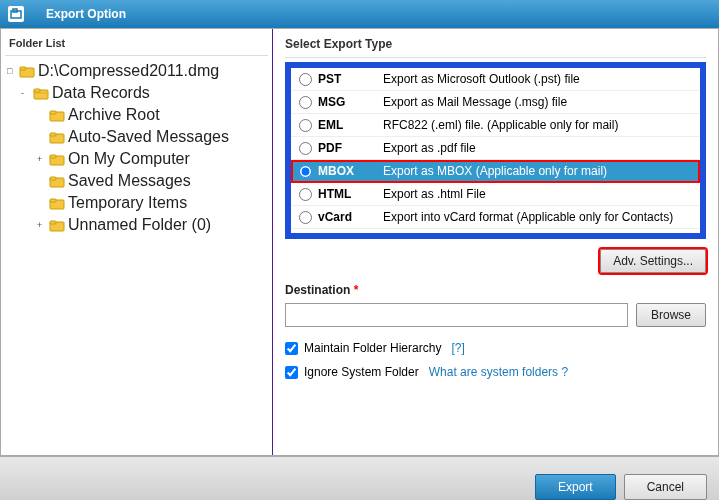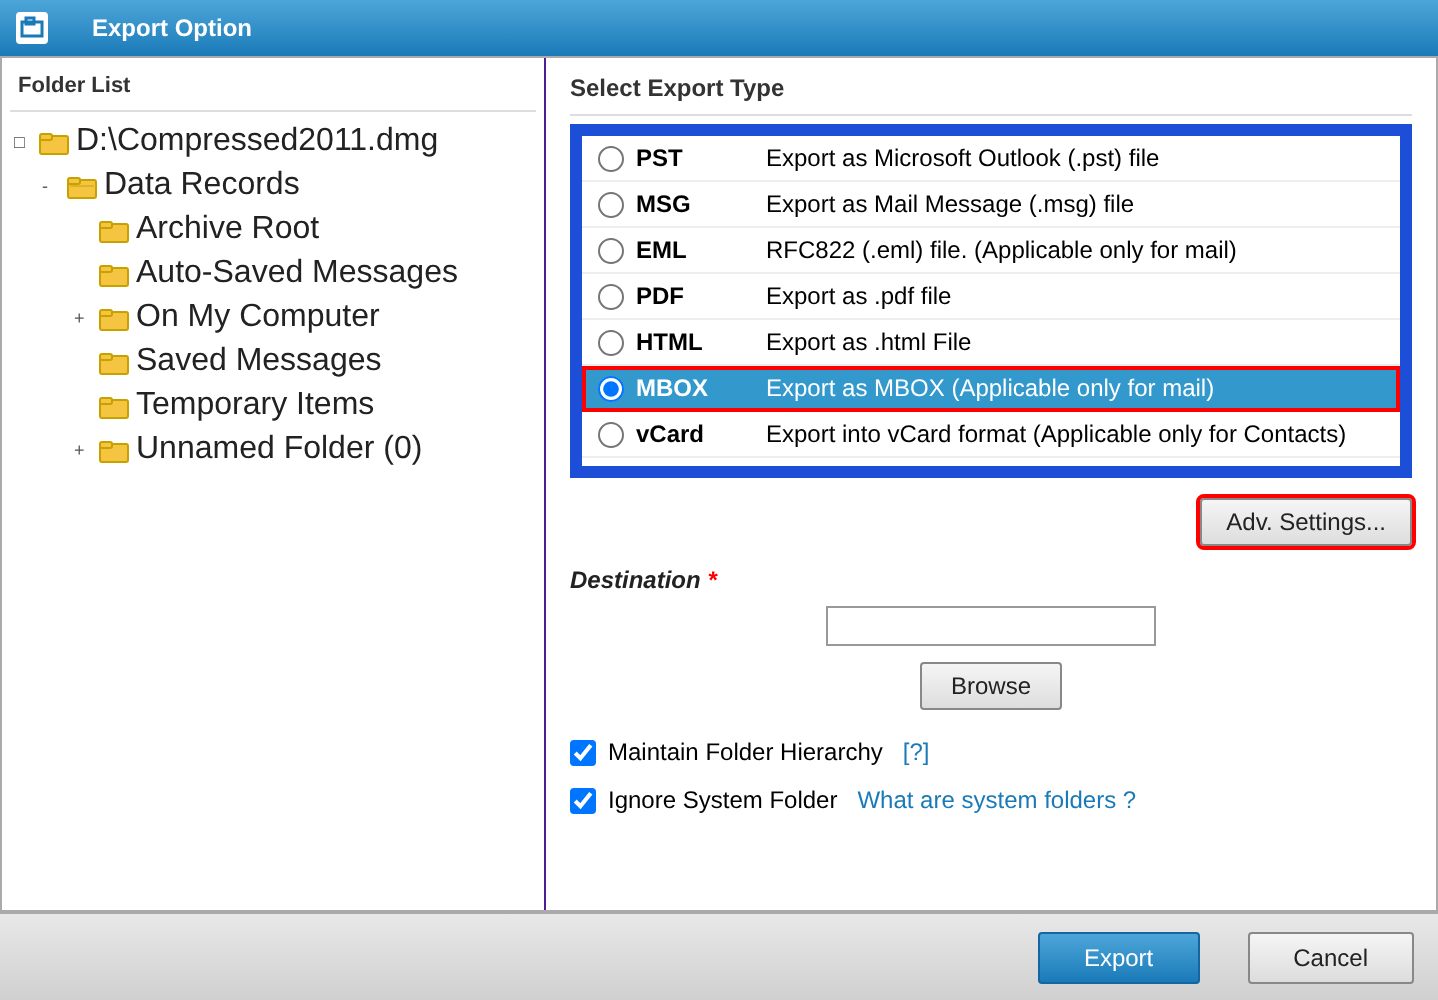--- a/index.html
+++ b/index.html
@@ -379,12 +379,6 @@
           <span class="export-type-desc">Export as .pdf file</span>
         </div>
 
-        <div class="export-type-row">
-          <input type="radio" name="export-type" style="">
-          <span class="export-type-name">HTML</span>
-          <span class="export-type-desc">Export as .html File</span>
-        </div>
-
         <div class="export-type-row selected mbox-row-wrapper">
           <input type="radio" name="export-type" checked="" style="">
           <span class="export-type-name">MBOX</span>
@@ -393,6 +387,12 @@
 
         <div class="export-type-row">
           <input type="radio" name="export-type" style="">
+          <span class="export-type-name">HTML</span>
+          <span class="export-type-desc">Export as .html File</span>
+        </div>
+
+        <div class="export-type-row">
+          <input type="radio" name="export-type" style="">
           <span class="export-type-name">vCard</span>
           <span class="export-type-desc">Export into vCard format (Applicable only for Contacts)</span>
         </div>

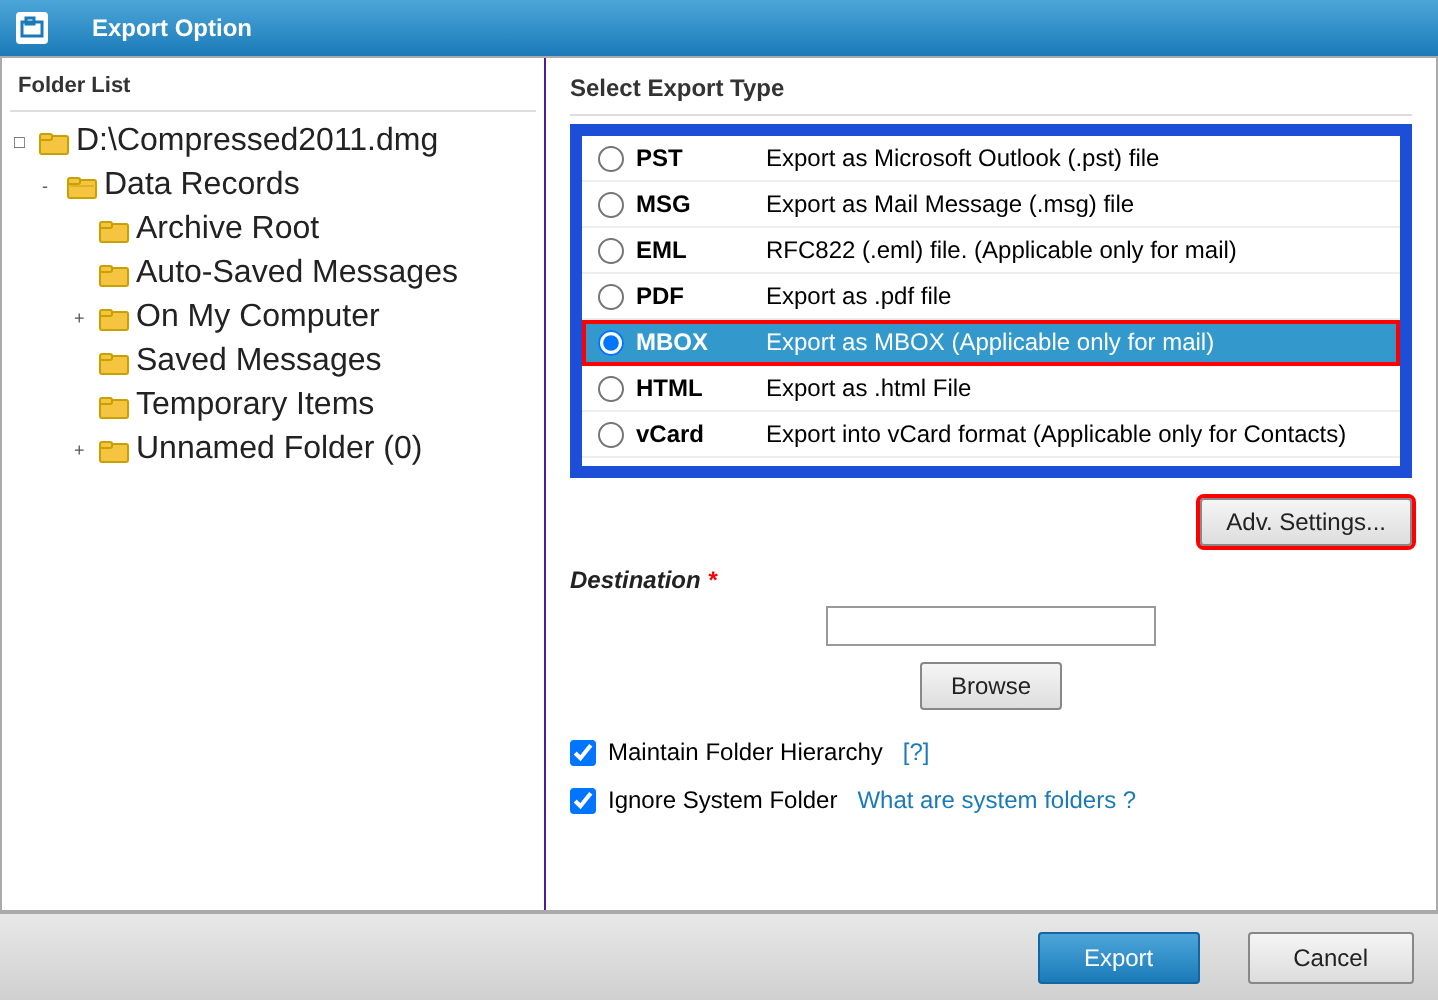--- a/index.html
+++ b/index.html
@@ -172,7 +172,6 @@
       font-weight: 600;
       margin-bottom: 6px;
       color: #222;
-      font-style: italic;
     }
     .destination-label span.required {
       color: red;

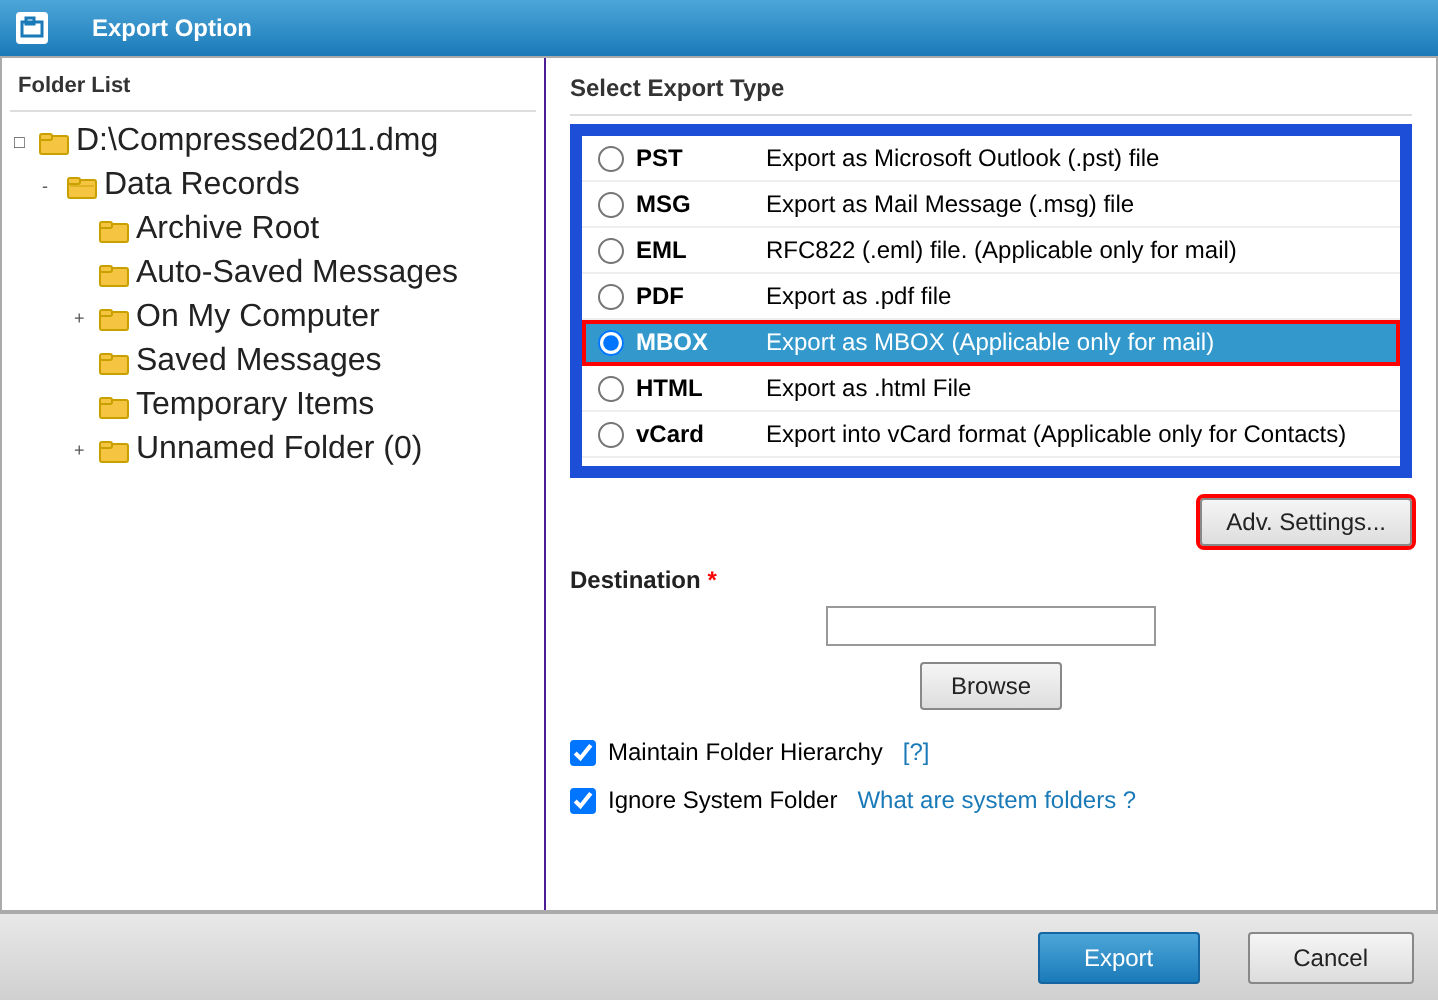--- a/index.html
+++ b/index.html
@@ -181,7 +181,6 @@
       align-items: center;
       gap: 8px;
       margin-bottom: 14px;
-      flex-direction: column;
     }
     .destination-input {
       flex: 1;

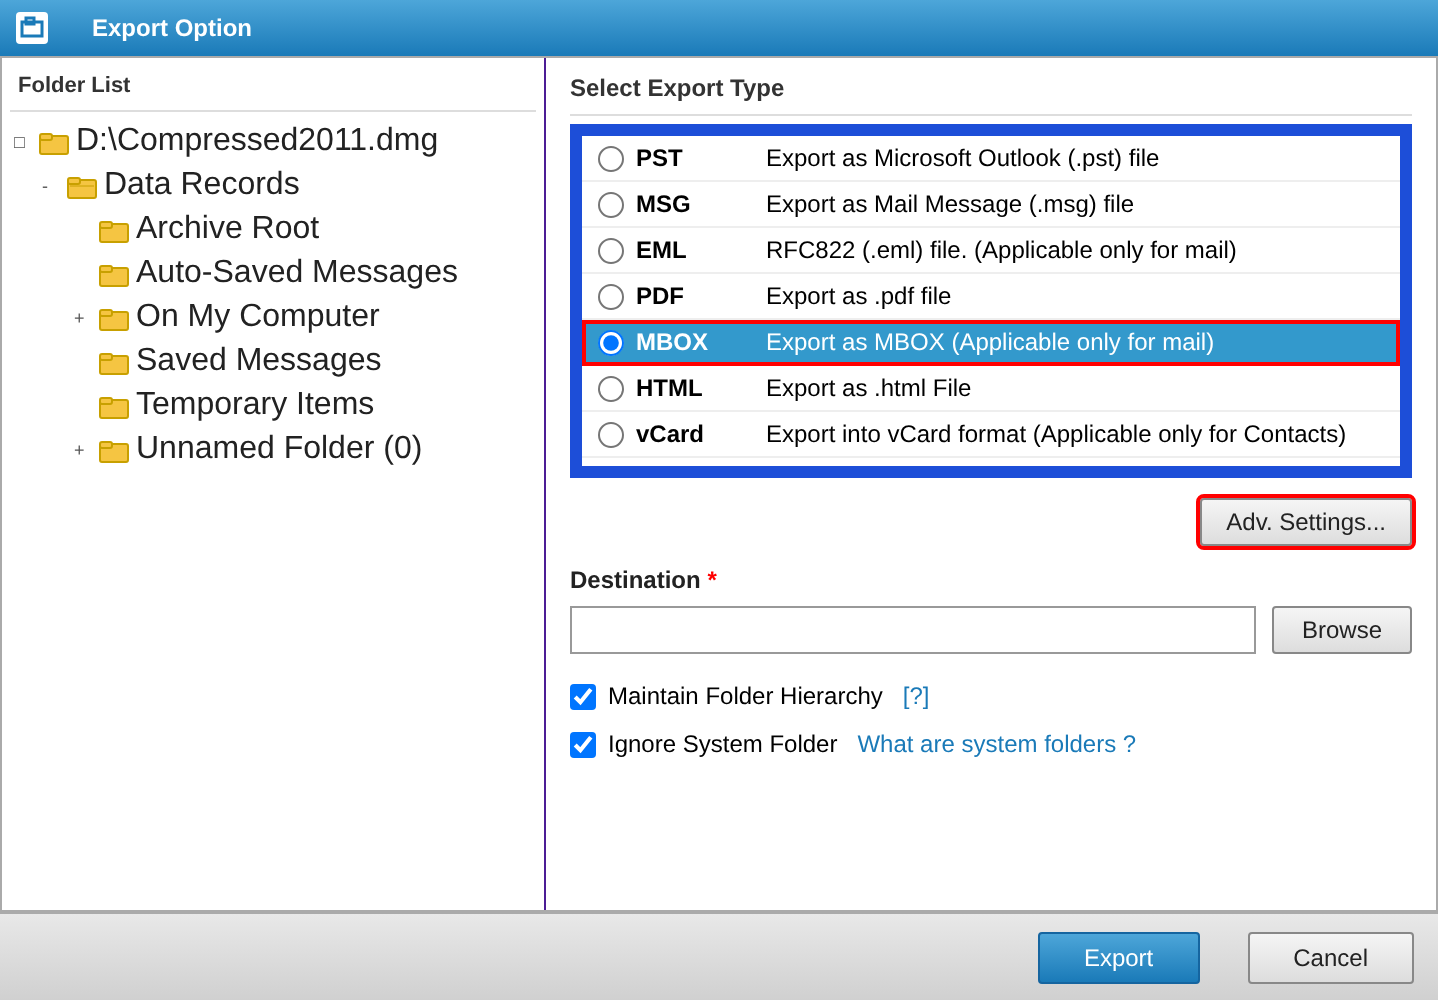--- a/index.html
+++ b/index.html
@@ -222,10 +222,10 @@
       background: linear-gradient(to bottom, #e8e8e8, #d0d0d0);
       border-top: 1px solid #aaa;
       display: flex;
-      align-items: center;
+      align-items: flex-end;
       justify-content: flex-end;
       padding: 0 12px;
-      gap: 24px;
+      gap: 8px;
     }
     .bottom-btn {
       padding: 5px 22px;

